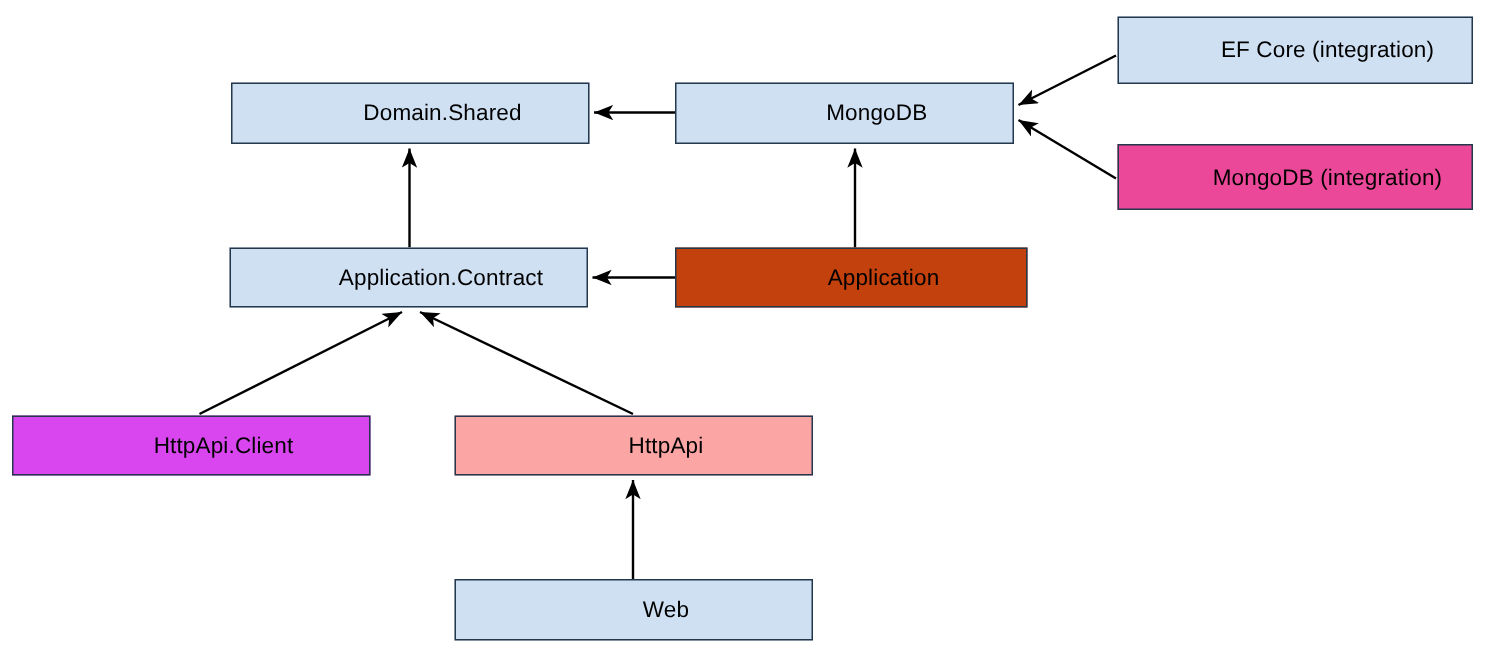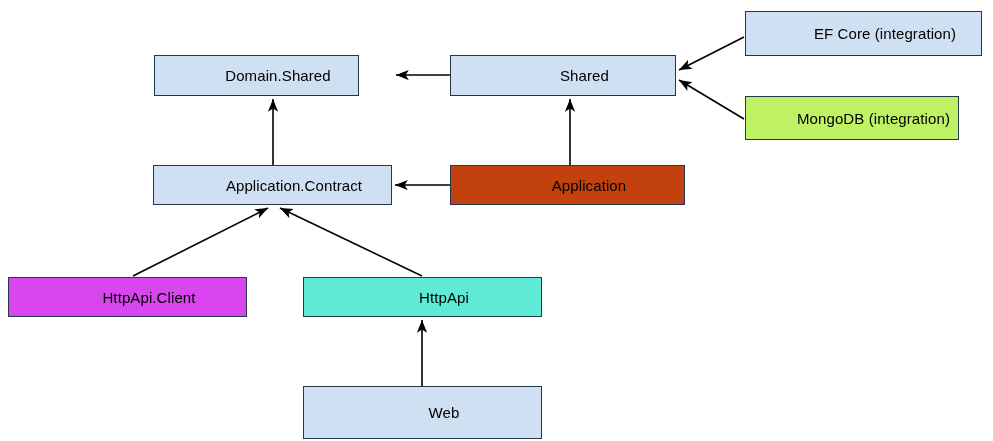--- a/index.html
+++ b/index.html
@@ -73,7 +73,7 @@
   </svg>
 
   <div id="nodes-group">
-      <div class="node" style="left: 154px; top: 55px; width: 205px; height: 41px; background: rgb(207, 224, 243); border-color: rgb(35, 55, 77); color: rgb(0, 0, 0);">
+      <div class="node" style="left: 154px; top: 55px; width: 239px; height: 41px; background: rgb(207, 224, 243); border-color: rgb(35, 55, 77); color: rgb(0, 0, 0);">
         <span class="node-label">Domain.Shared</span>
       </div>
       <div class="node" style="left: 450px; top: 55px; width: 226px; height: 41px; background: rgb(207, 224, 243); border-color: rgb(35, 55, 77); color: rgb(0, 0, 0);">

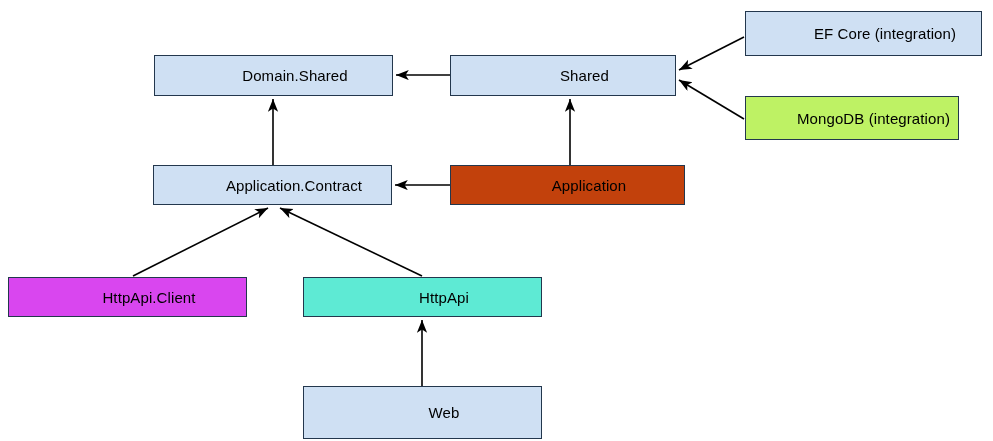--- a/index.html
+++ b/index.html
@@ -77,7 +77,7 @@
         <span class="node-label">Domain.Shared</span>
       </div>
       <div class="node" style="left: 450px; top: 55px; width: 226px; height: 41px; background: rgb(207, 224, 243); border-color: rgb(35, 55, 77); color: rgb(0, 0, 0);">
-        <span class="node-label">Shared</span>
+        <span class="node-label">MongoDB</span>
       </div>
       <div class="node" style="left: 745px; top: 11px; width: 237px; height: 45px; background: rgb(207, 224, 243); border-color: rgb(35, 55, 77); color: rgb(0, 0, 0);">
         <span class="node-label">EF Core (integration)</span>

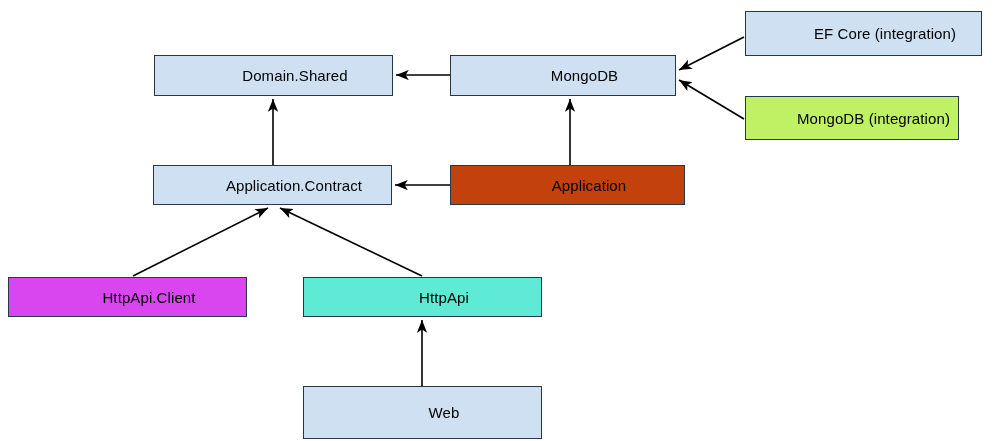--- a/index.html
+++ b/index.html
@@ -82,7 +82,7 @@
       <div class="node" style="left: 745px; top: 11px; width: 237px; height: 45px; background: rgb(207, 224, 243); border-color: rgb(35, 55, 77); color: rgb(0, 0, 0);">
         <span class="node-label">EF Core (integration)</span>
       </div>
-      <div class="node" style="left: 745px; top: 96px; width: 214px; height: 44px; background: #bef264; border-color: rgb(35, 55, 77); color: rgb(0, 0, 0);">
+      <div class="node" style="left: 745px; top: 96px; width: 237px; height: 44px; background: #ec4899; border-color: rgb(35, 55, 77); color: rgb(0, 0, 0);">
         <span class="node-label">MongoDB (integration)</span>
       </div>
       <div class="node" style="left: 153px; top: 165px; width: 239px; height: 40px; background: rgb(207, 224, 243); border-color: rgb(35, 55, 77); color: rgb(0, 0, 0); align-items: center;">

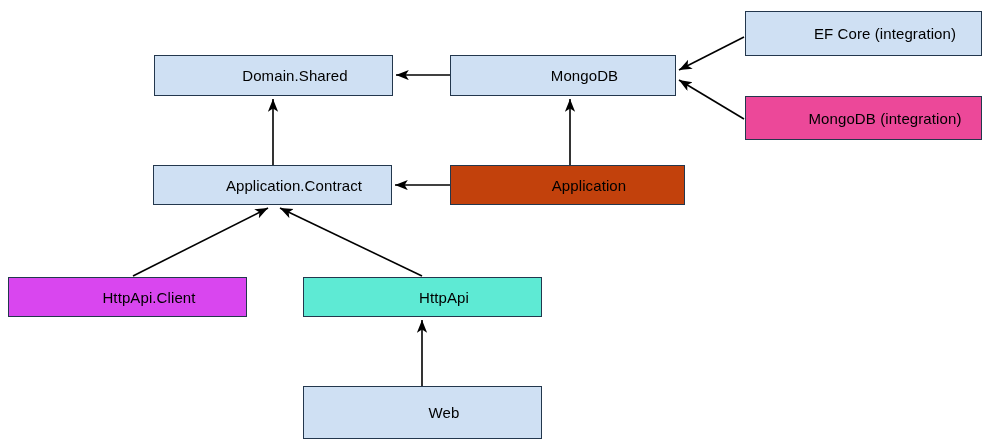--- a/index.html
+++ b/index.html
@@ -94,7 +94,7 @@
       <div class="node" style="left: 8px; top: 277px; width: 239px; height: 40px; background: #d946ef; border-color: rgb(35, 55, 77); color: rgb(0, 0, 0);">
         <span class="node-label">HttpApi.Client</span>
       </div>
-      <div class="node" style="left: 303px; top: 277px; width: 239px; height: 40px; background: #5eead4; border-color: rgb(35, 55, 77); color: rgb(0, 0, 0);">
+      <div class="node" style="left: 303px; top: 277px; width: 239px; height: 40px; background: #fca5a5; border-color: rgb(35, 55, 77); color: rgb(0, 0, 0);">
         <span class="node-label">HttpApi</span>
       </div>
       <div class="node" style="left: 303px; top: 386px; width: 239px; height: 53px; background: rgb(207, 224, 243); border-color: rgb(35, 55, 77); color: rgb(0, 0, 0);">

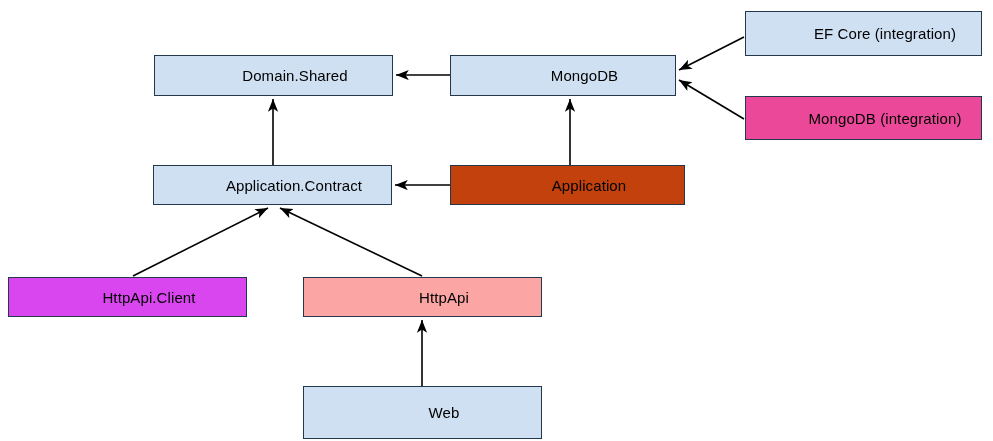--- a/index.html
+++ b/index.html
@@ -97,7 +97,7 @@
       <div class="node" style="left: 303px; top: 277px; width: 239px; height: 40px; background: #fca5a5; border-color: rgb(35, 55, 77); color: rgb(0, 0, 0);">
         <span class="node-label">HttpApi</span>
       </div>
-      <div class="node" style="left: 303px; top: 386px; width: 239px; height: 53px; background: rgb(207, 224, 243); border-color: rgb(35, 55, 77); color: rgb(0, 0, 0);">
+      <div class="node" style="left: 303px; top: 386px; width: 239px; height: 41px; background: rgb(207, 224, 243); border-color: rgb(35, 55, 77); color: rgb(0, 0, 0);">
         <span class="node-label">Web</span>
       </div>
     </div>

